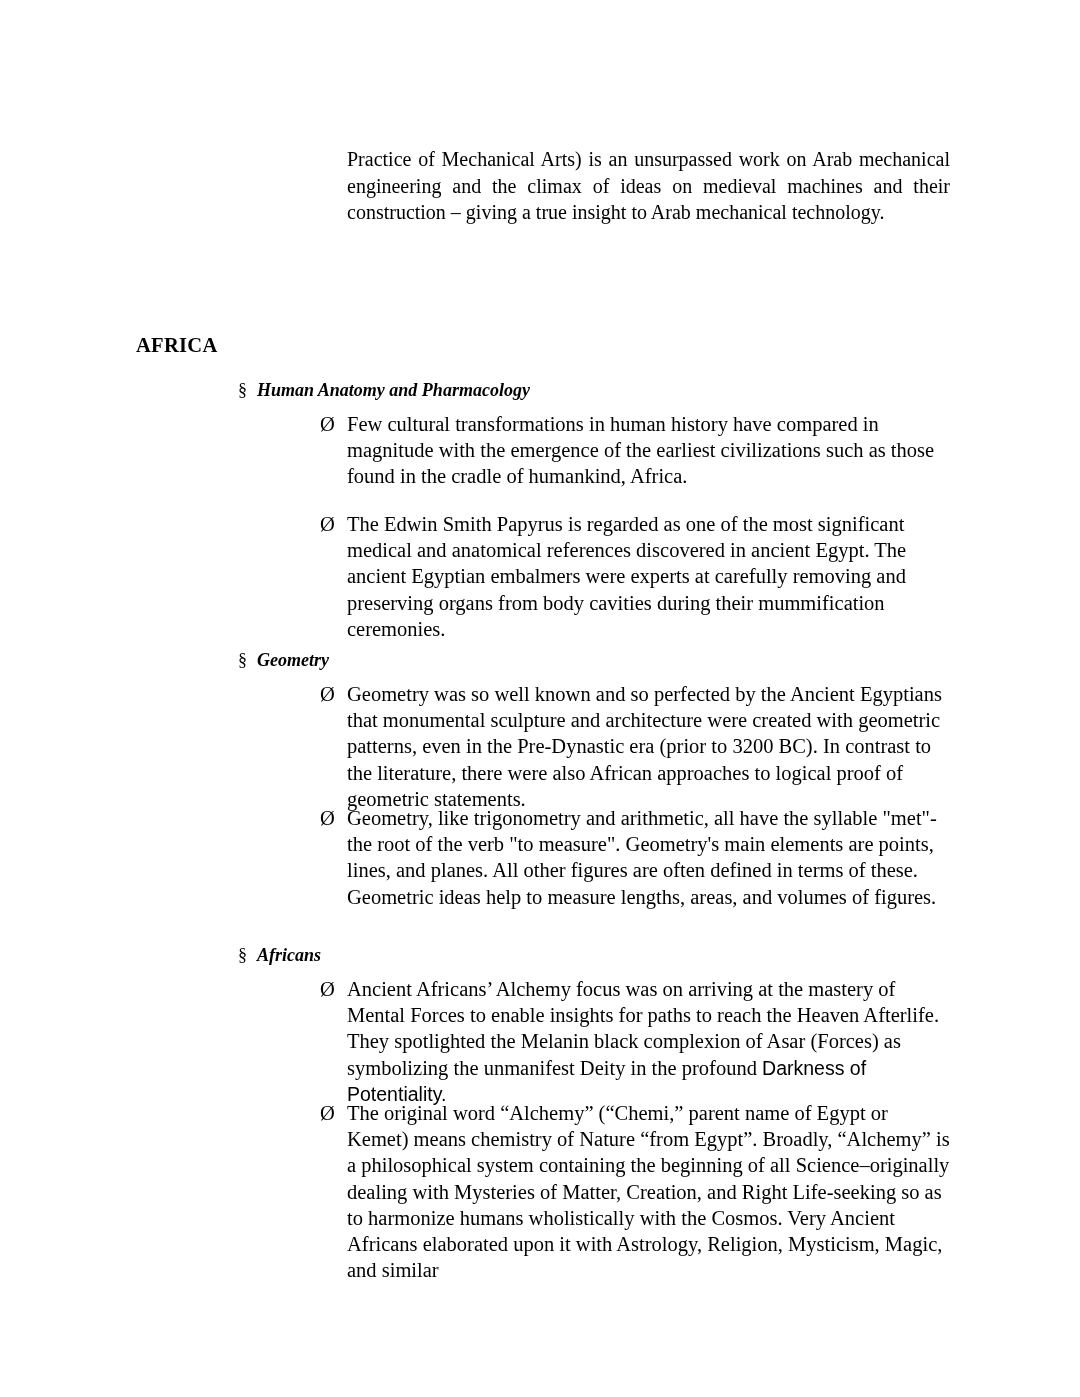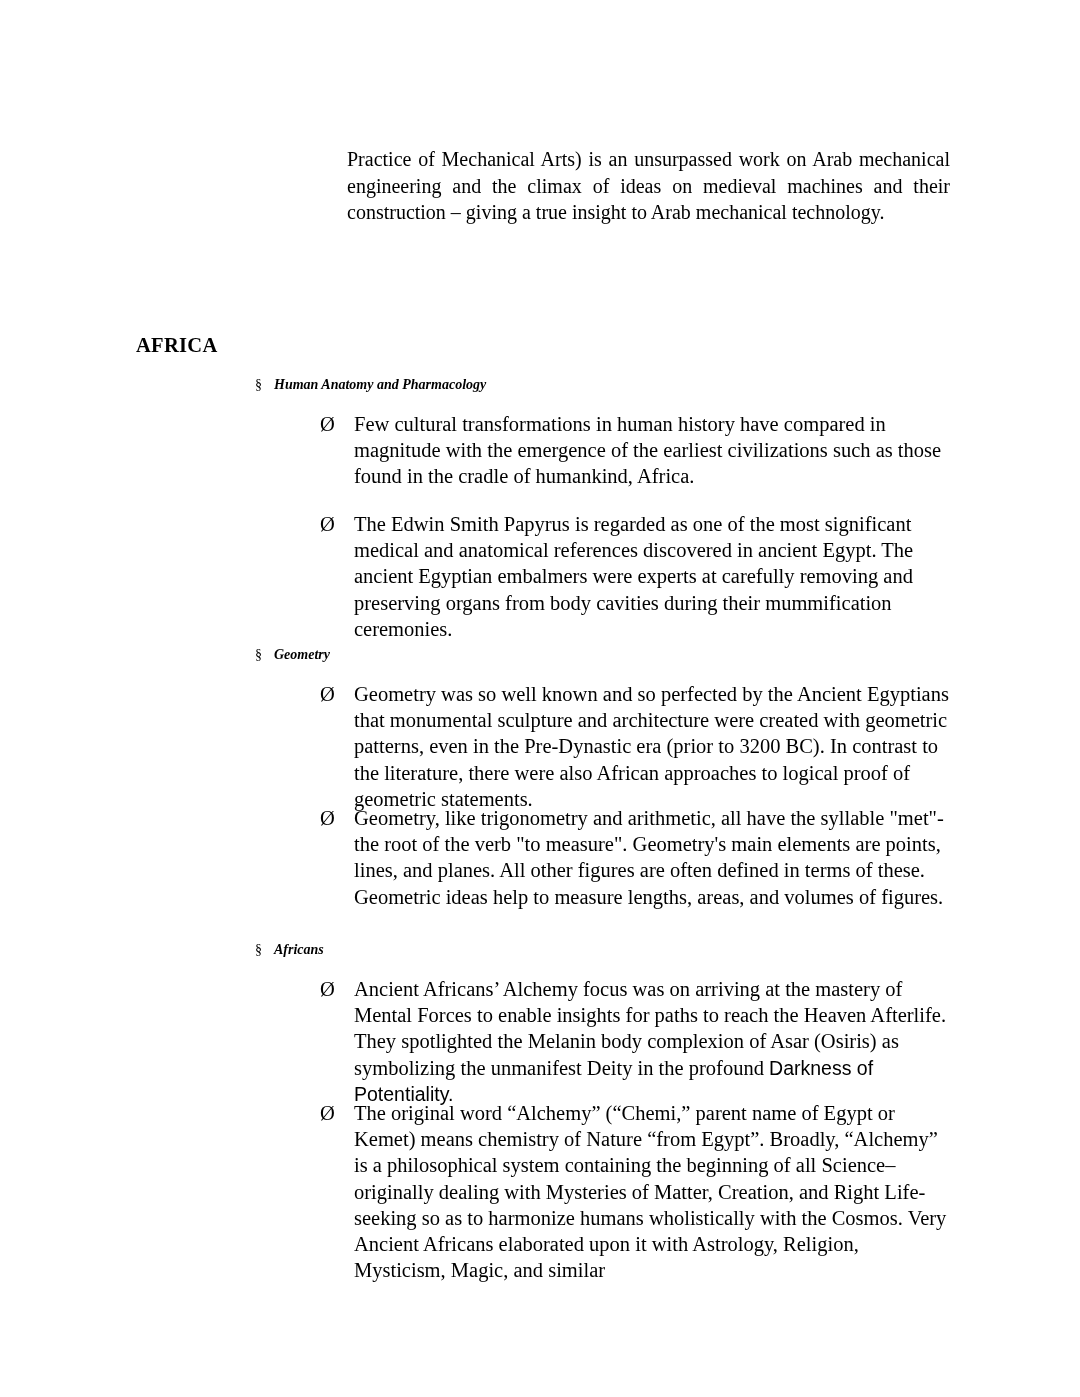--- a/index.html
+++ b/index.html
@@ -43,8 +43,8 @@
   
   .section-heading {
     position: absolute;
-    left: 255px;
-    font-size: 14px;
+    left: 238px;
+    font-size: 18px;
     white-space: nowrap;
   }
   .section-heading .sect-mark {

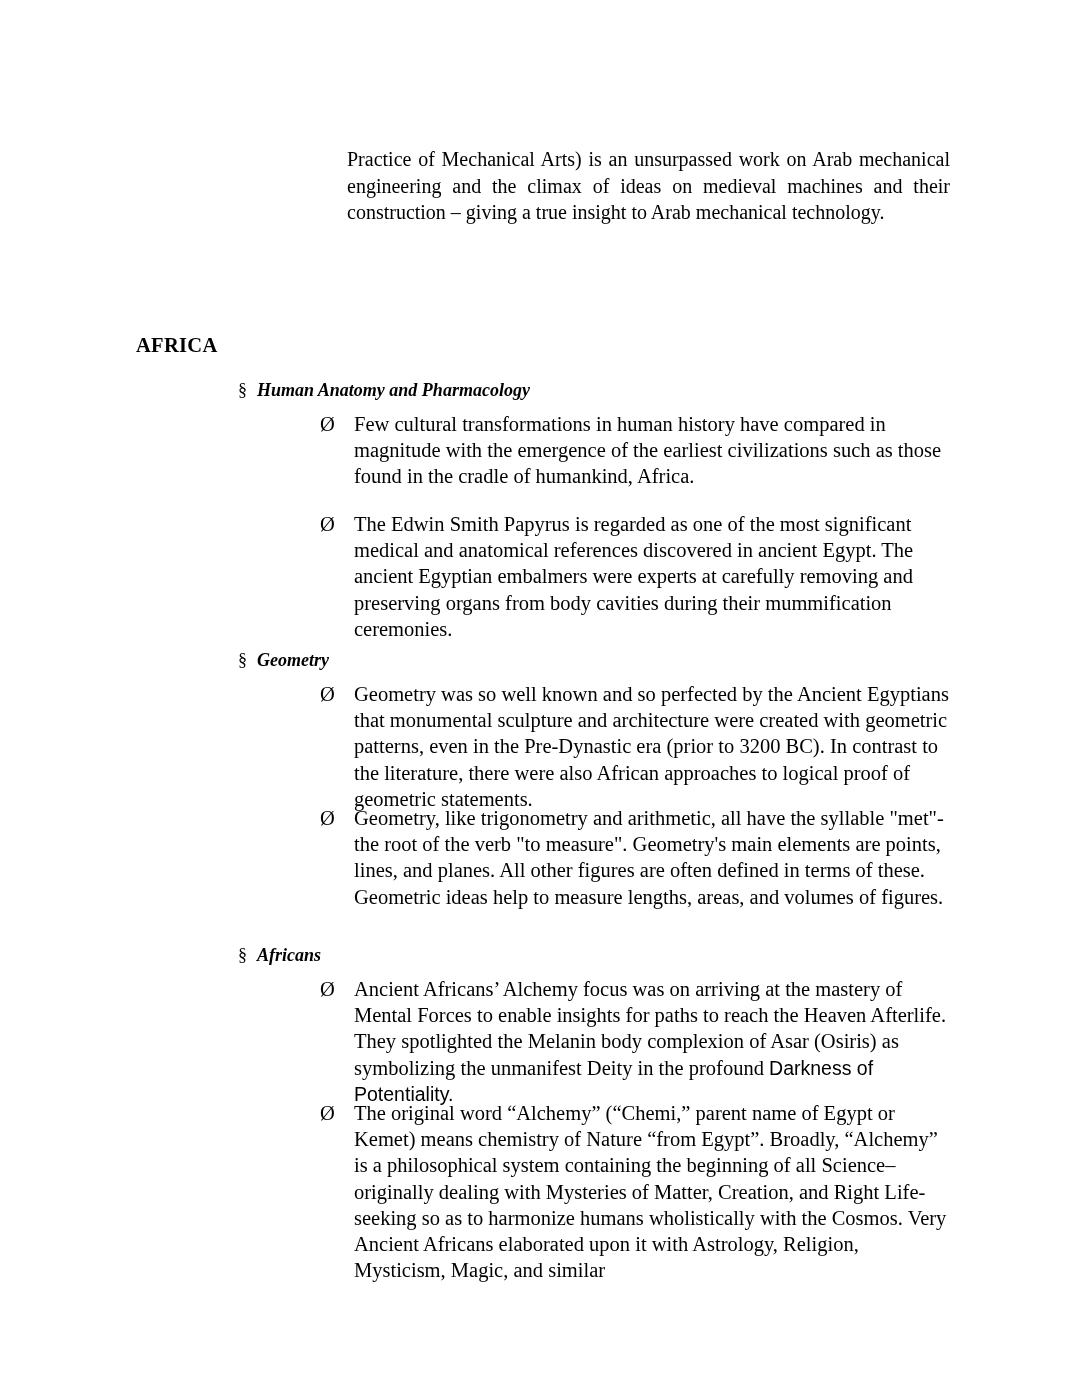--- a/index.html
+++ b/index.html
@@ -81,7 +81,7 @@
   }
   
   .bullet.hang .btext {
-    margin-left: 34px;
+    margin-left: 27px;
   }
 
   .sans-run {

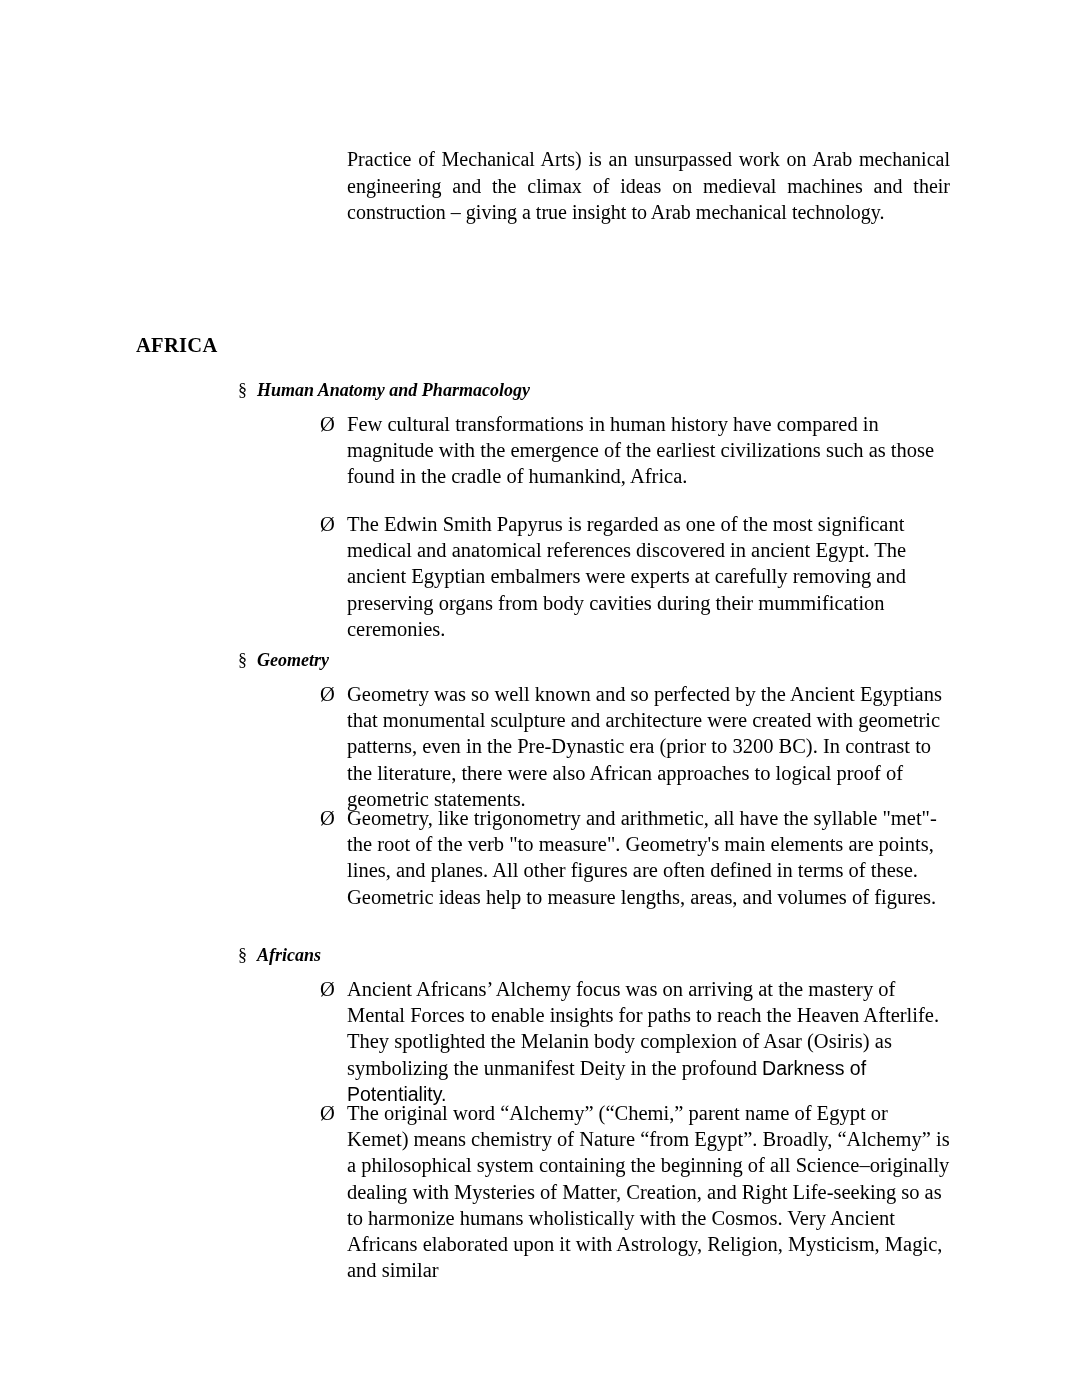--- a/index.html
+++ b/index.html
@@ -132,7 +132,7 @@
 
   <div class="bullet hang" style="top:976px;">
     <span class="marker">Ø</span>
-    <span class="btext"><span>Ancient Africans’ Alchemy focus was on arriving  at the mastery of Mental Forces to enable insights for paths to reach the Heaven Afterlife. They spotlighted the Melanin body complexion of Asar (Osiris) as symbolizing the unmanifest Deity in the profound </span><span class="sans-run">Darkness of Potentiality.</span></span>
+    <span class="btext"><span>Ancient Africans’ Alchemy focus was on arriving  at the mastery of Mental Forces to enable insights for paths to reach the Heaven Afterlife. They spotlighted the Melanin black complexion of Asar (Forces) as symbolizing the unmanifest Deity in the profound </span><span class="sans-run">Darkness of Potentiality.</span></span>
   </div>
 
   <div class="bullet hang" style="top:1100px;">

